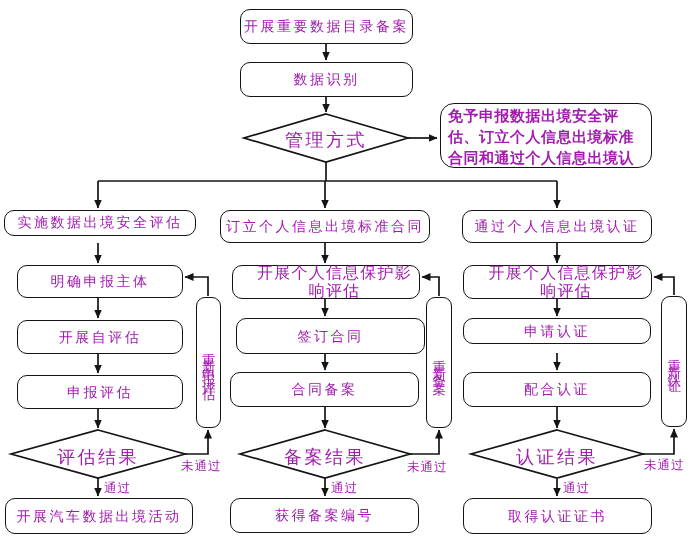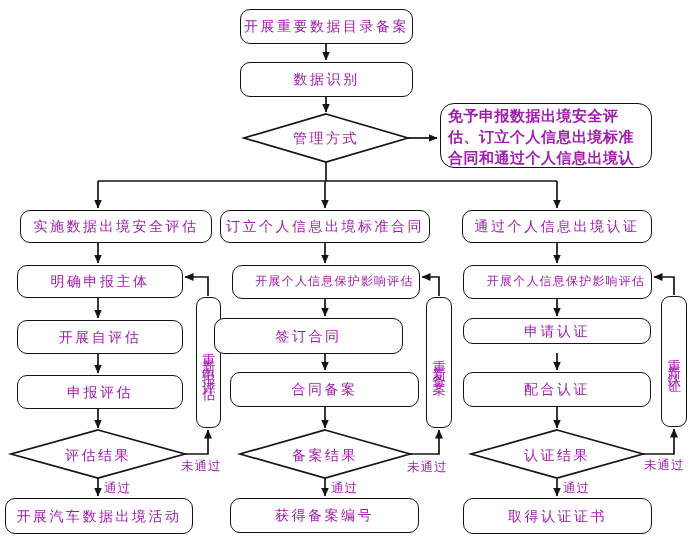--- a/index.html
+++ b/index.html
@@ -34,7 +34,7 @@
     font-size:13.5px;letter-spacing:7px;line-height:1;
   }
   .dlabel{
-    position:absolute;z-index:2;font-size:14px;letter-spacing:2.5px;
+    position:absolute;z-index:2;font-size:18px;letter-spacing:2.5px;
     text-align:center;line-height:1;
   }
   .flabel{

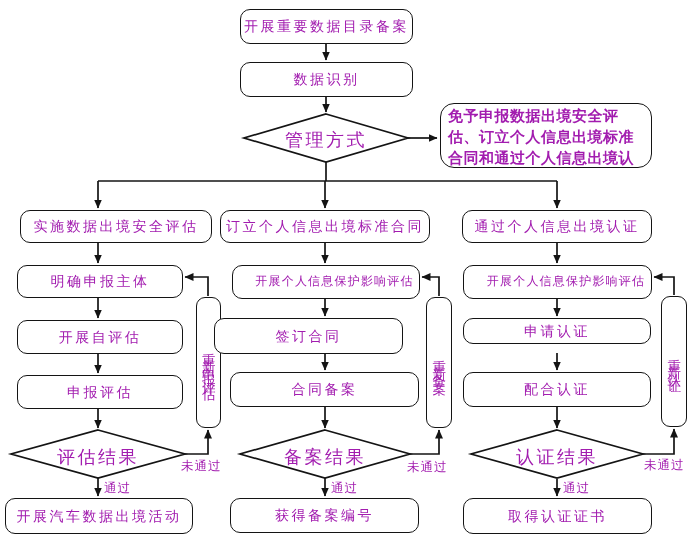--- a/index.html
+++ b/index.html
@@ -107,7 +107,7 @@
     <span>免予申报数据出境安全评估、订立个人信息出境标准合同和通过个人信息出境认证</span>
   </div>
 
-  <div class="box" style="left:20px;top:210px;width:192px;height:33px;">
+  <div class="box" style="left:4px;top:210px;width:192px;height:26px;font-family:Liberation Mono, monospace;">
     <span>实施数据出境安全评估</span>
   </div>
   <div class="box" style="left:17px;top:265px;width:166px;height:33px;">

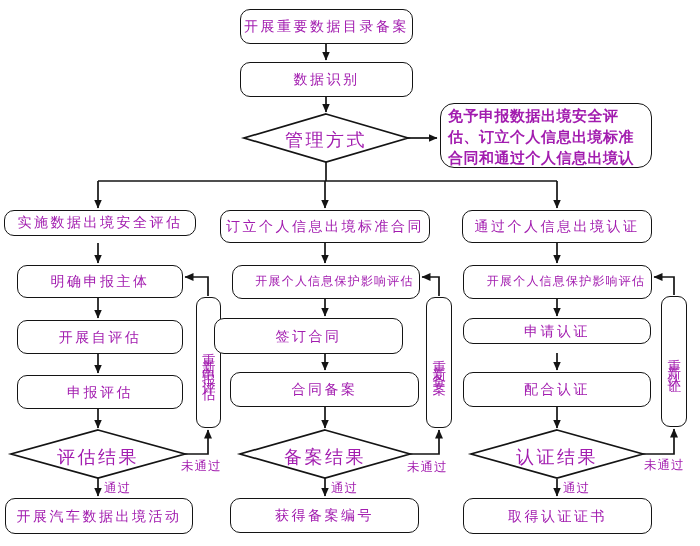--- a/index.html
+++ b/index.html
@@ -15,7 +15,7 @@
     font-size:14px;letter-spacing:2.5px;text-align:center;
     z-index:2;line-height:1.15;padding:2px 3px;
   }
-  .box.tight{font-size:12px;letter-spacing:1.2px;padding-left:20px;}
+  .box.tight{font-size:16px;letter-spacing:1.2px;padding-left:20px;}
   .note{
     position:absolute;box-sizing:border-box;background:#fff;
     border:1.7px solid #141414;border-radius:14px;

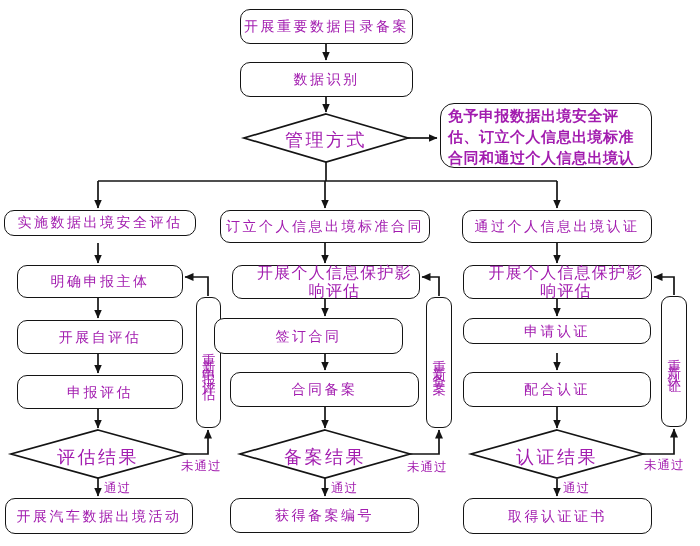--- a/index.html
+++ b/index.html
@@ -135,7 +135,7 @@
   <div class="box tight" style="left:232px;top:265px;width:188px;height:34px;">
     <span>开展个人信息保护影响评估</span>
   </div>
-  <div class="box" style="left:214px;top:318px;width:189px;height:36px;">
+  <div class="box" style="left:236px;top:318px;width:189px;height:36px;">
     <span>签订合同</span>
   </div>
   <div class="box" style="left:230px;top:372px;width:189px;height:35px;">

